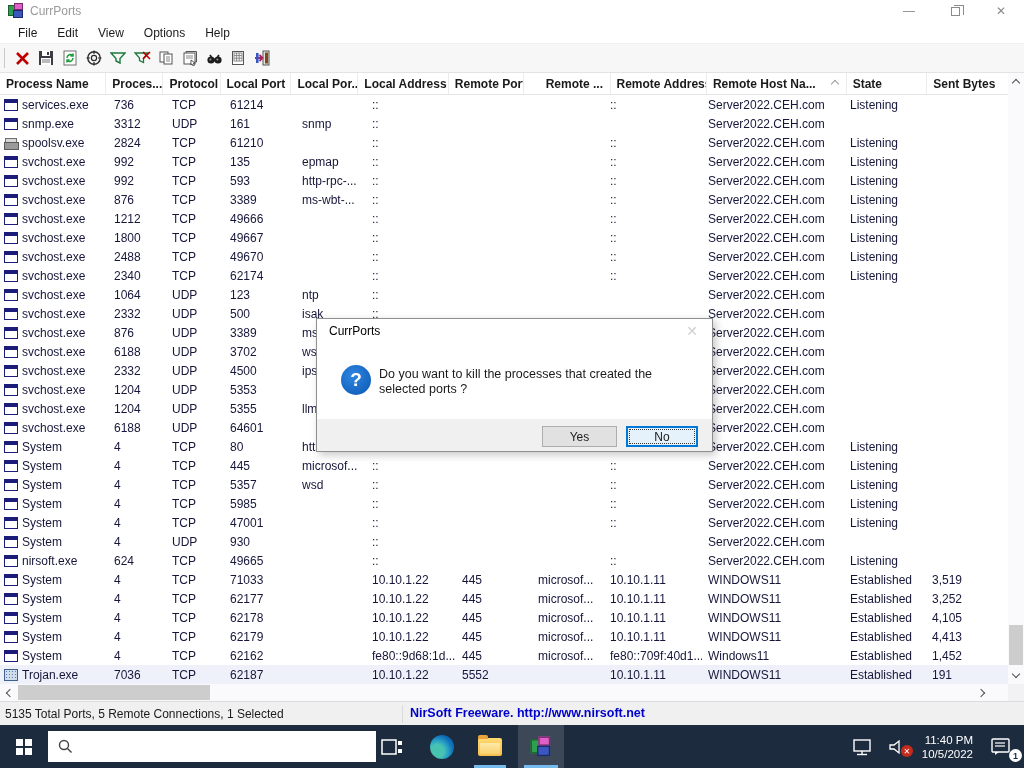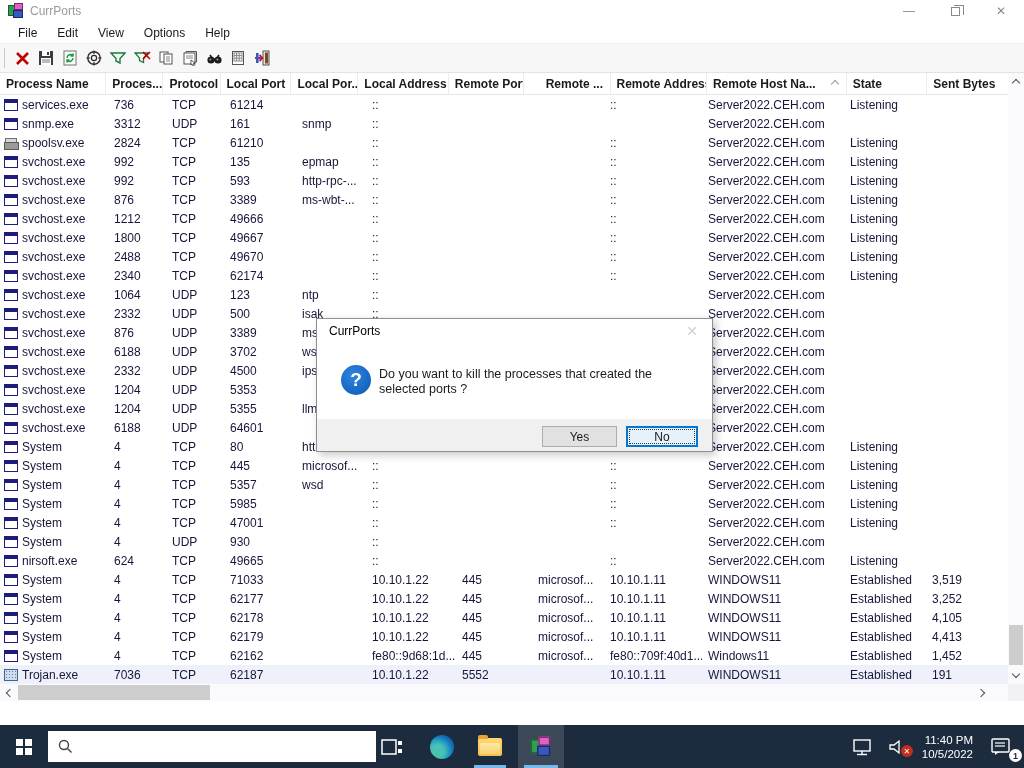--- a/index.html
+++ b/index.html
@@ -821,6 +821,11 @@
     </div>
   </div>
 
+  <div id="statusbar" class="abs">
+    <div id="status-left">5135 Total Ports, 5 Remote Connections, 1 Selected</div>
+    <div id="status-div"></div>
+    <div id="status-right">NirSoft Freeware.  http://www.nirsoft.net</div>
+  </div>
 
   <div id="taskbar" class="abs">
     <div id="start-btn">

